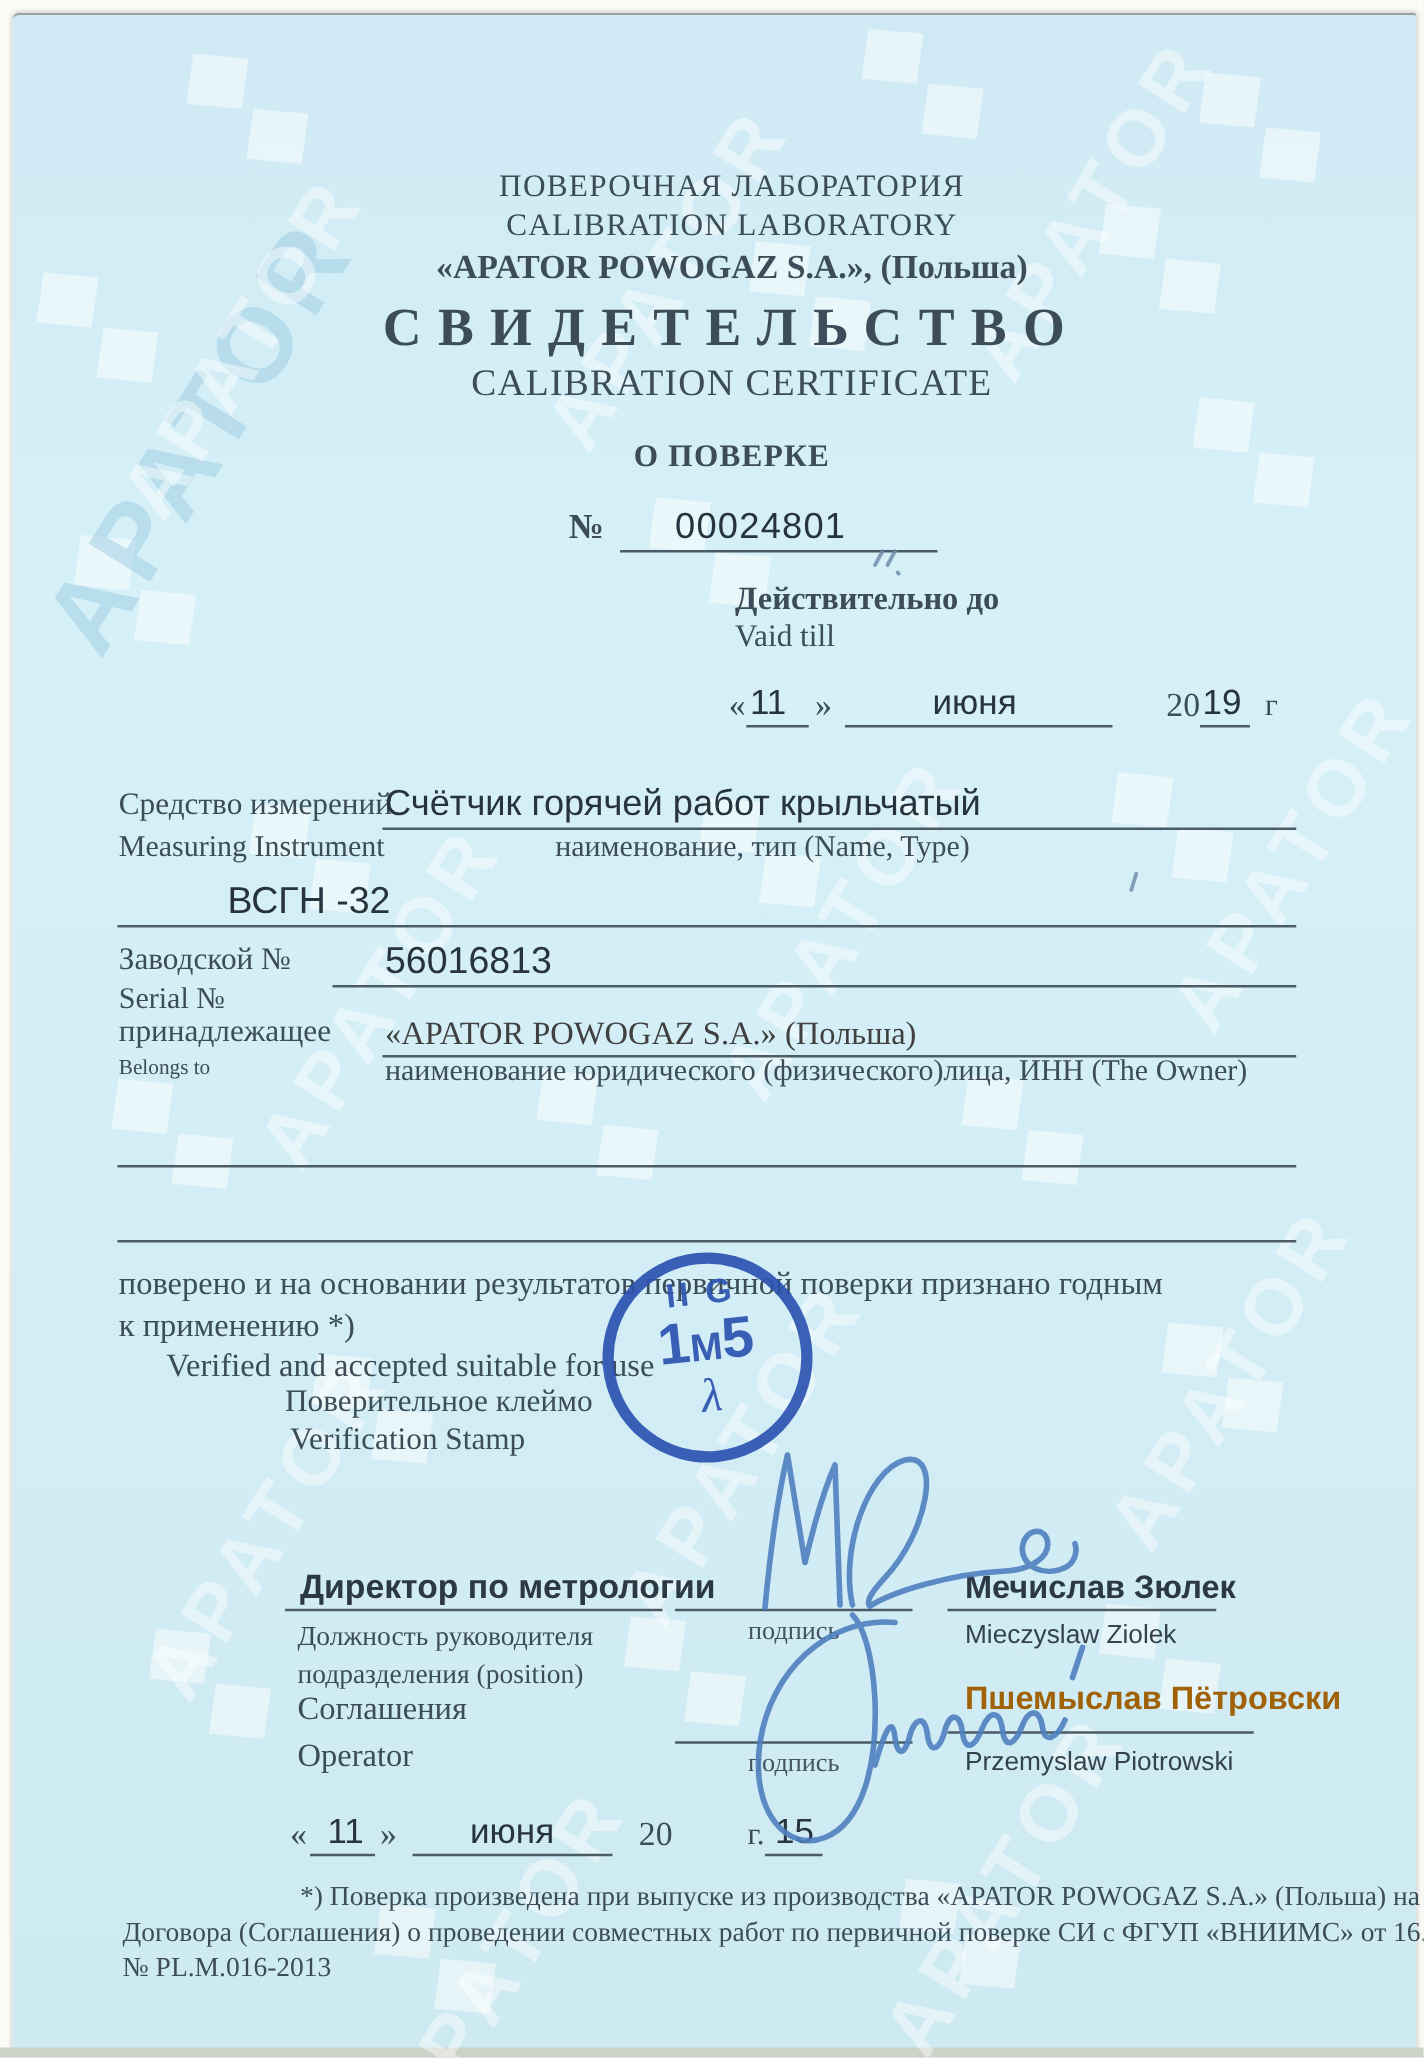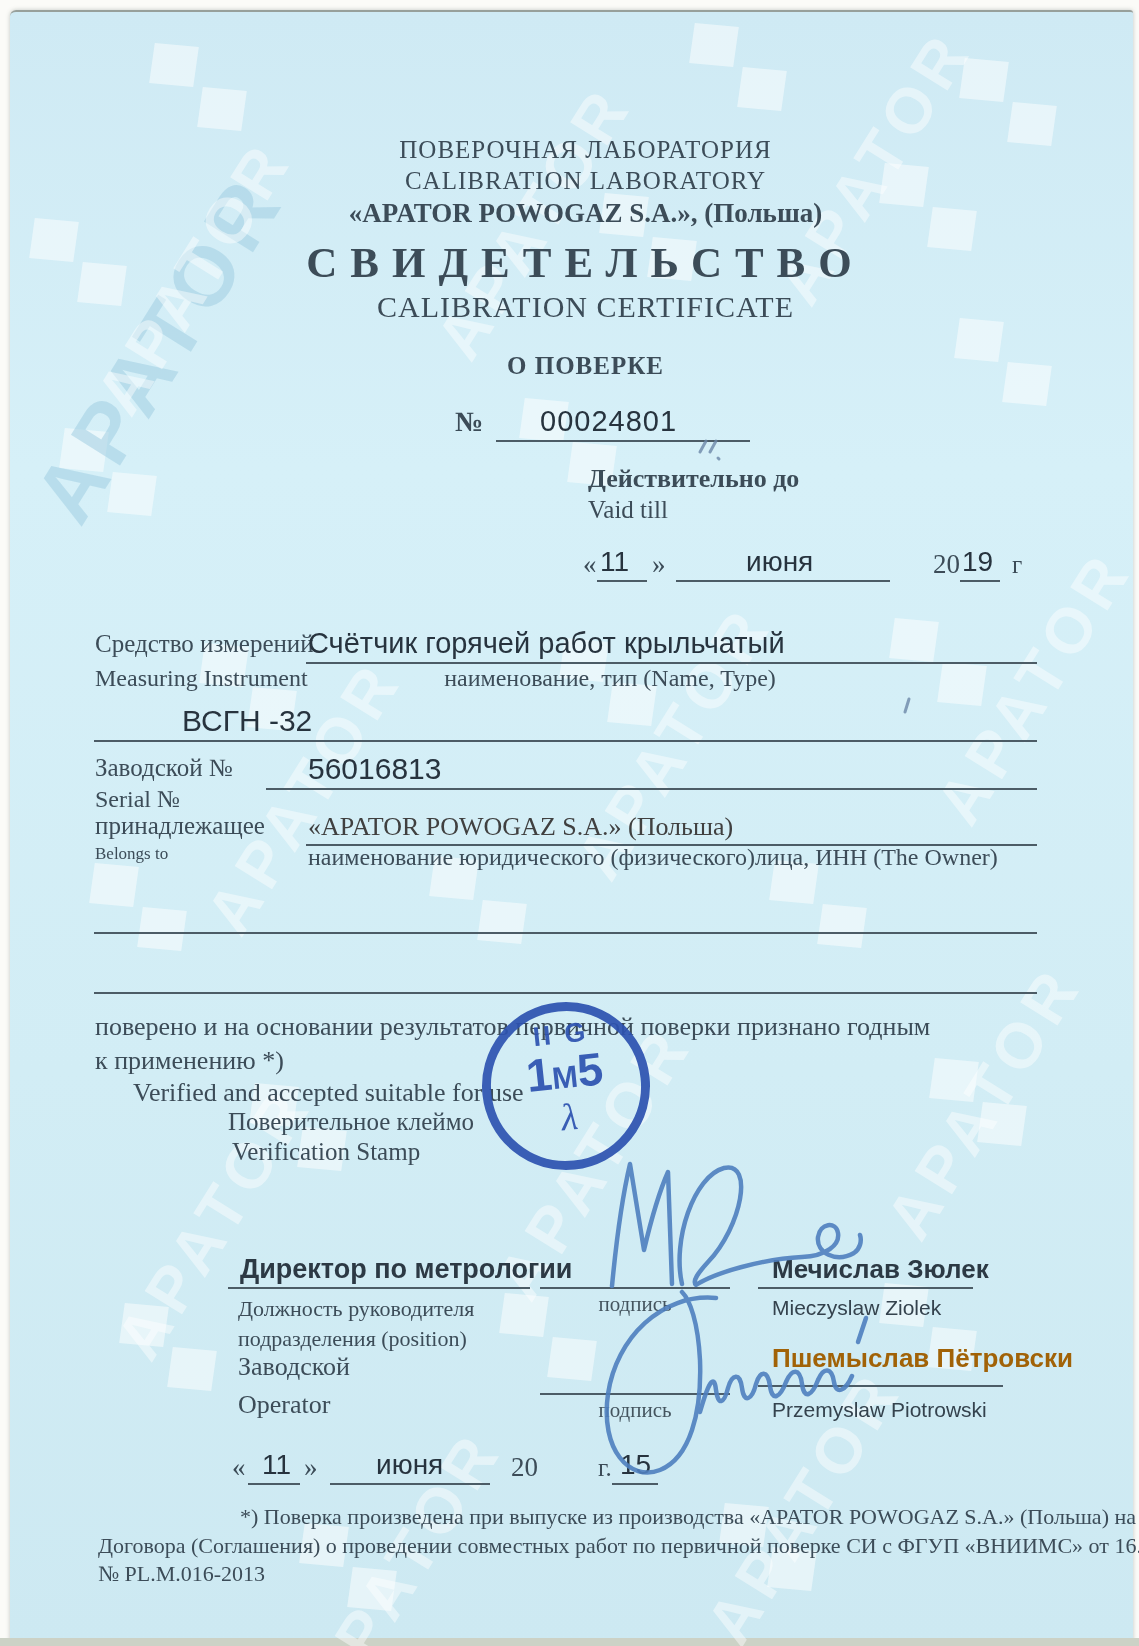--- a/index.html
+++ b/index.html
@@ -163,7 +163,7 @@
 <div class="t serif" style="left:238px;top:1296px;font-size:22px;">Должность руководителя</div>
 <div class="t serif" style="left:238px;top:1326px;font-size:22px;">подразделения (position)</div>
 
-<div class="t serif" style="left:238px;top:1352px;font-size:26px;">Заводской</div>
+<div class="t serif" style="left:238px;top:1352px;font-size:26px;">Соглашения</div>
 <div class="t serif" style="left:238px;top:1390px;font-size:26px;">Operator</div>
 <div class="field" style="left:540px;top:1358px;width:190px;height:35px;"></div>
 <div class="t serif cap" style="left:540px;top:1398px;width:190px;text-align:center;">подпись</div>

